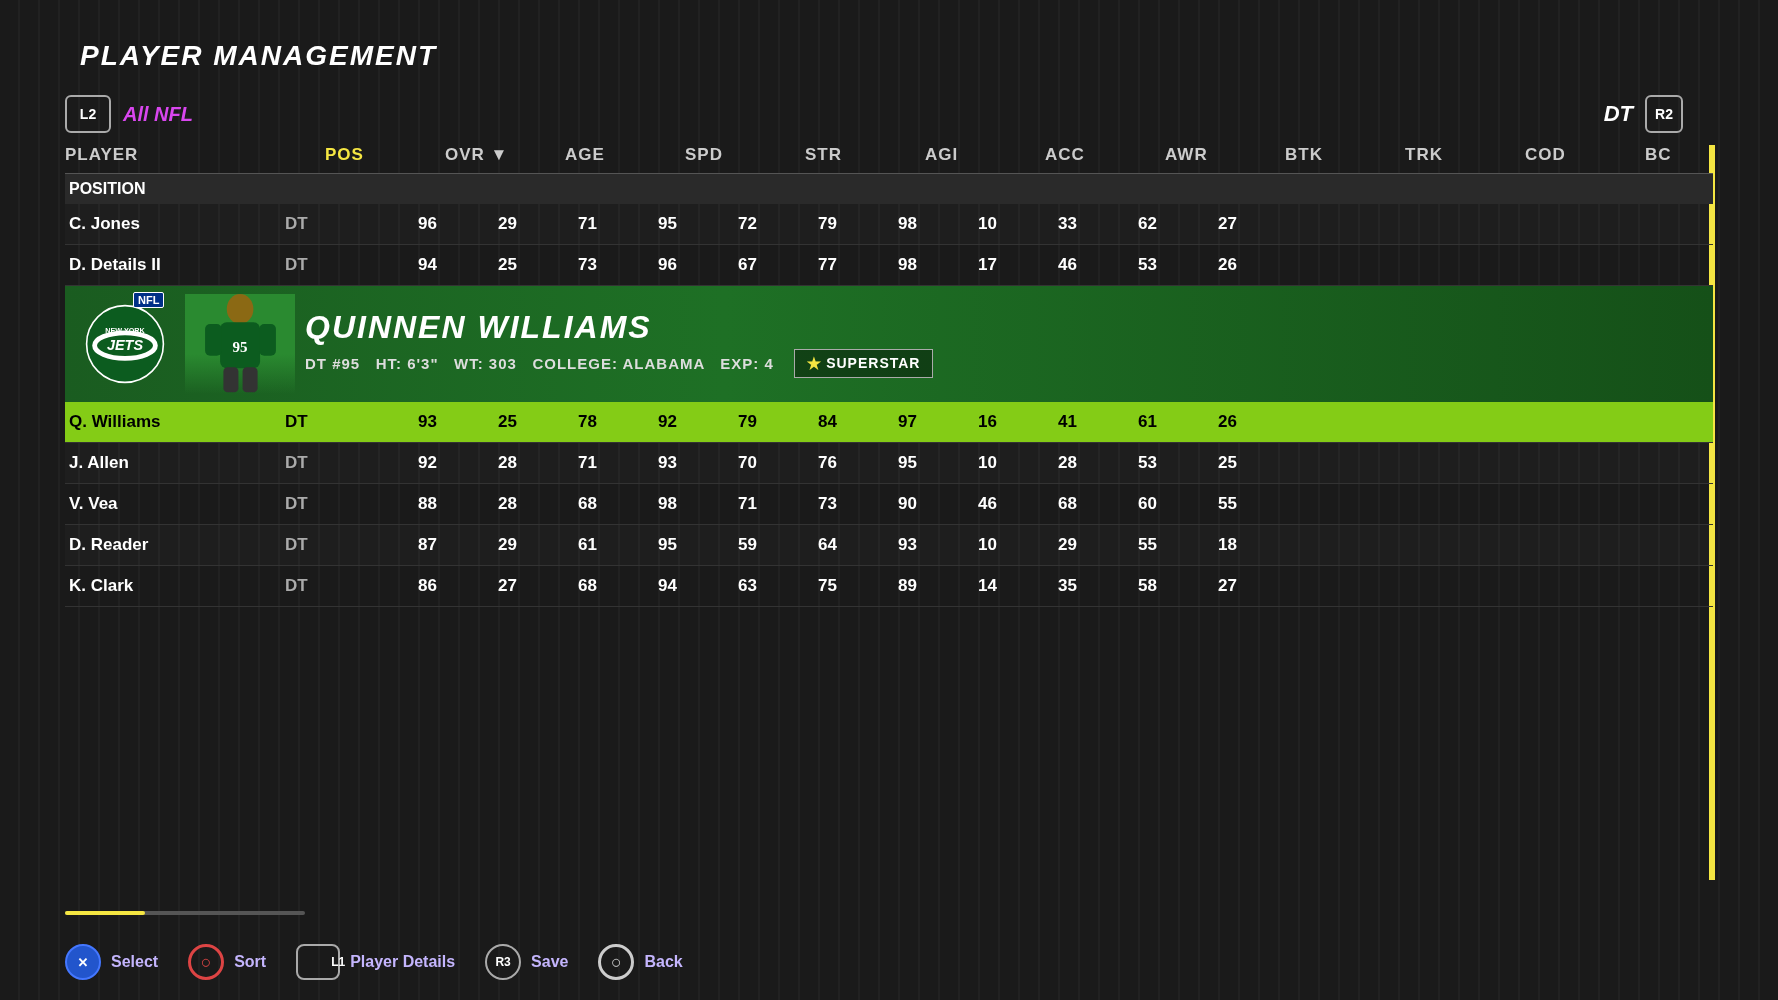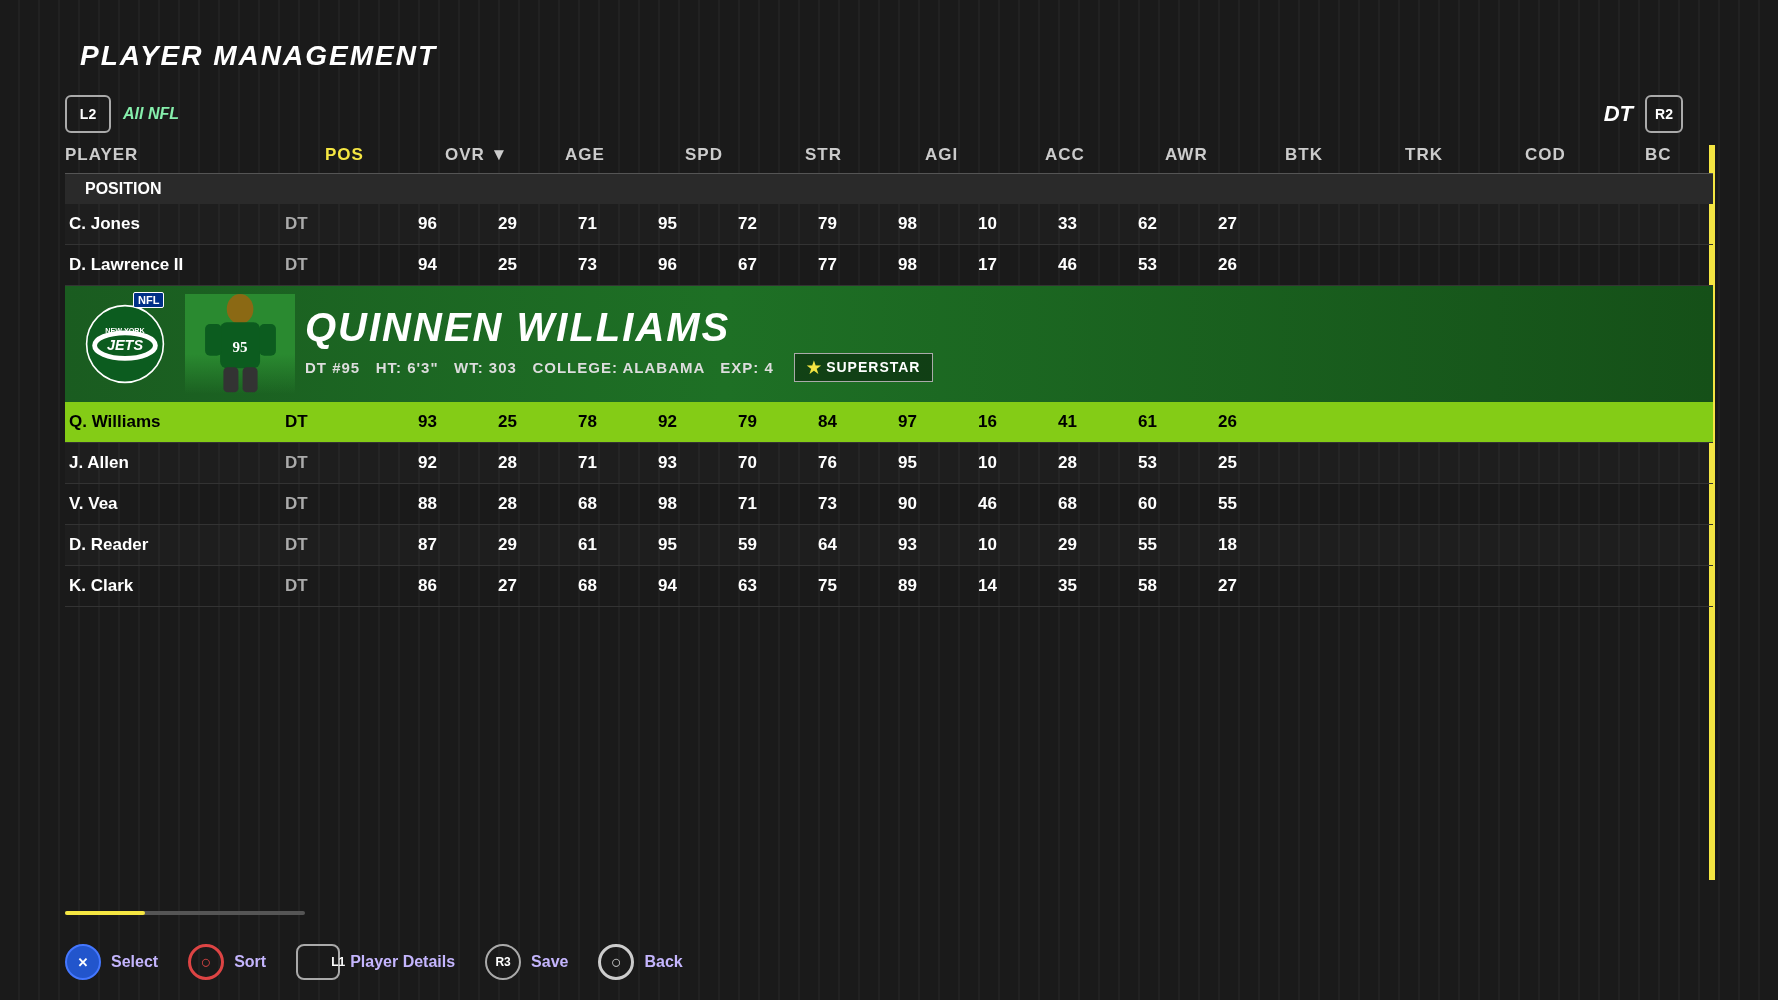--- a/index.html
+++ b/index.html
@@ -57,9 +57,9 @@
       background: transparent;
     }
     .filter-label {
-      font-size: 16px;
+      font-size: 20px;
       font-weight: 700;
-      color: #86efac;
+      color: #d946ef;
       font-style: italic;
     }
     .dt-label {

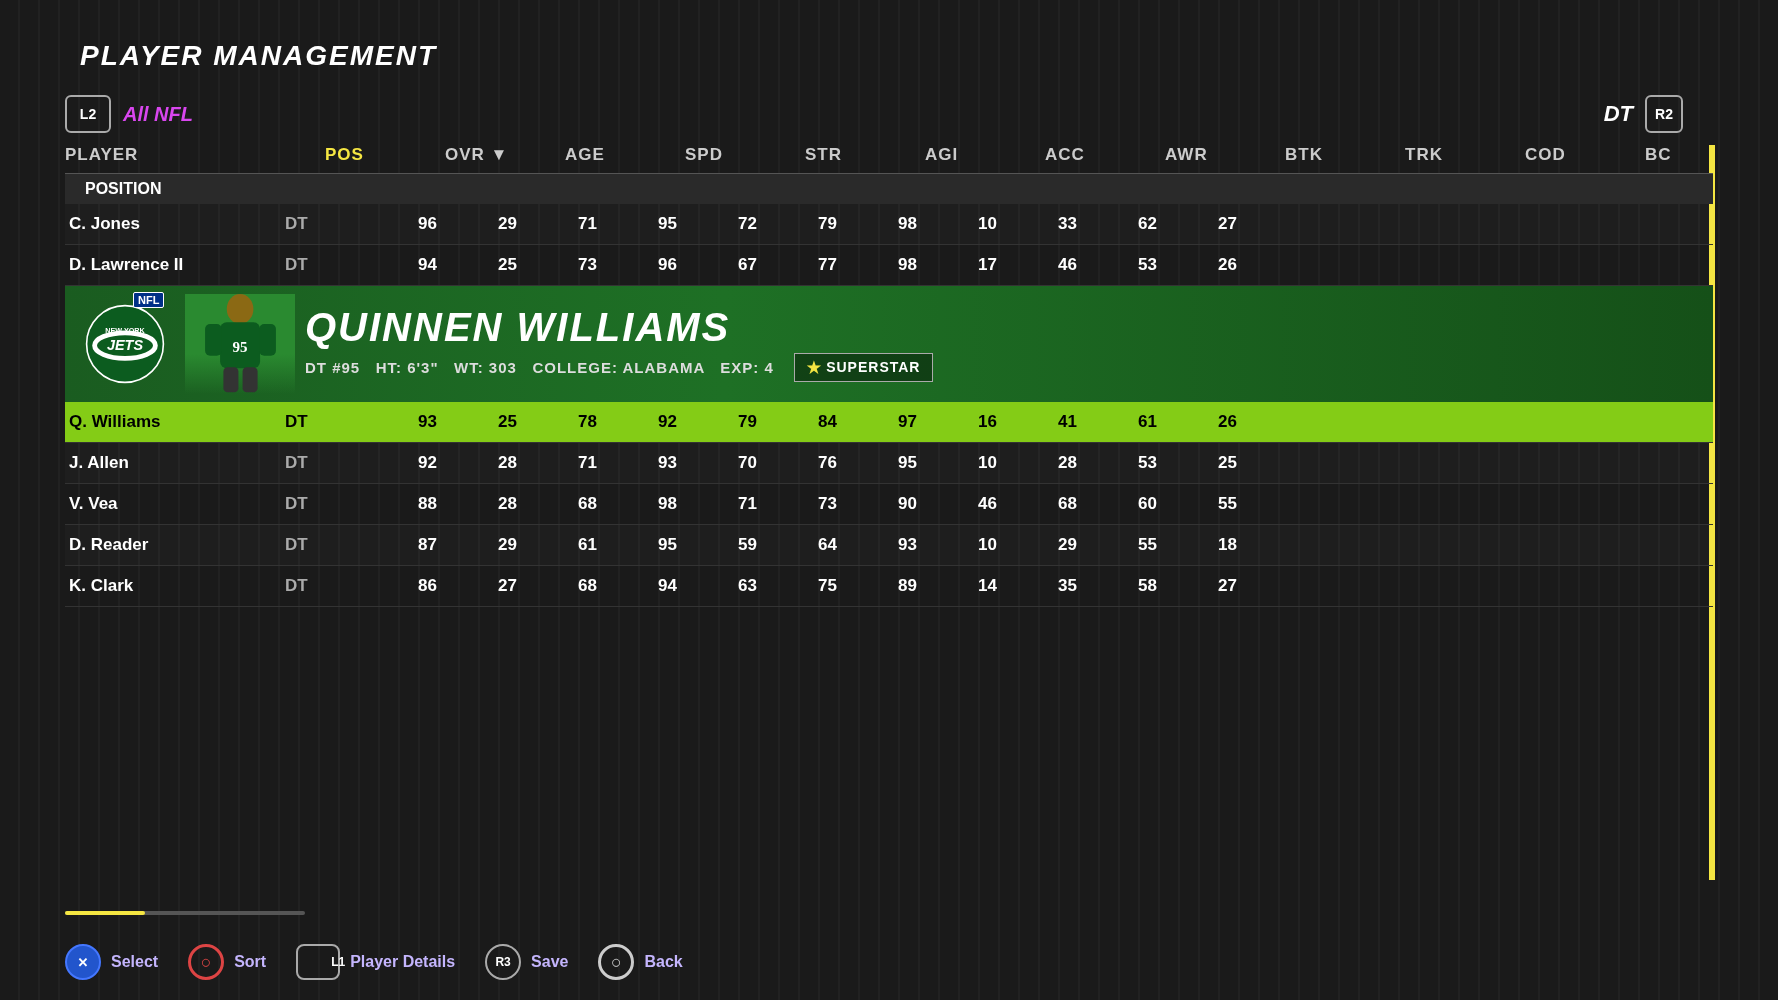--- a/index.html
+++ b/index.html
@@ -121,7 +121,7 @@
       display: grid;
       grid-template-columns: 220px 80px 80px 80px 80px 80px 80px 80px 80px 80px 80px 80px 80px;
       background: #2a2a2a;
-      padding: 6px 16px;
+      padding: 6px 0;
     }
     .position-group-label {
       font-size: 16px;

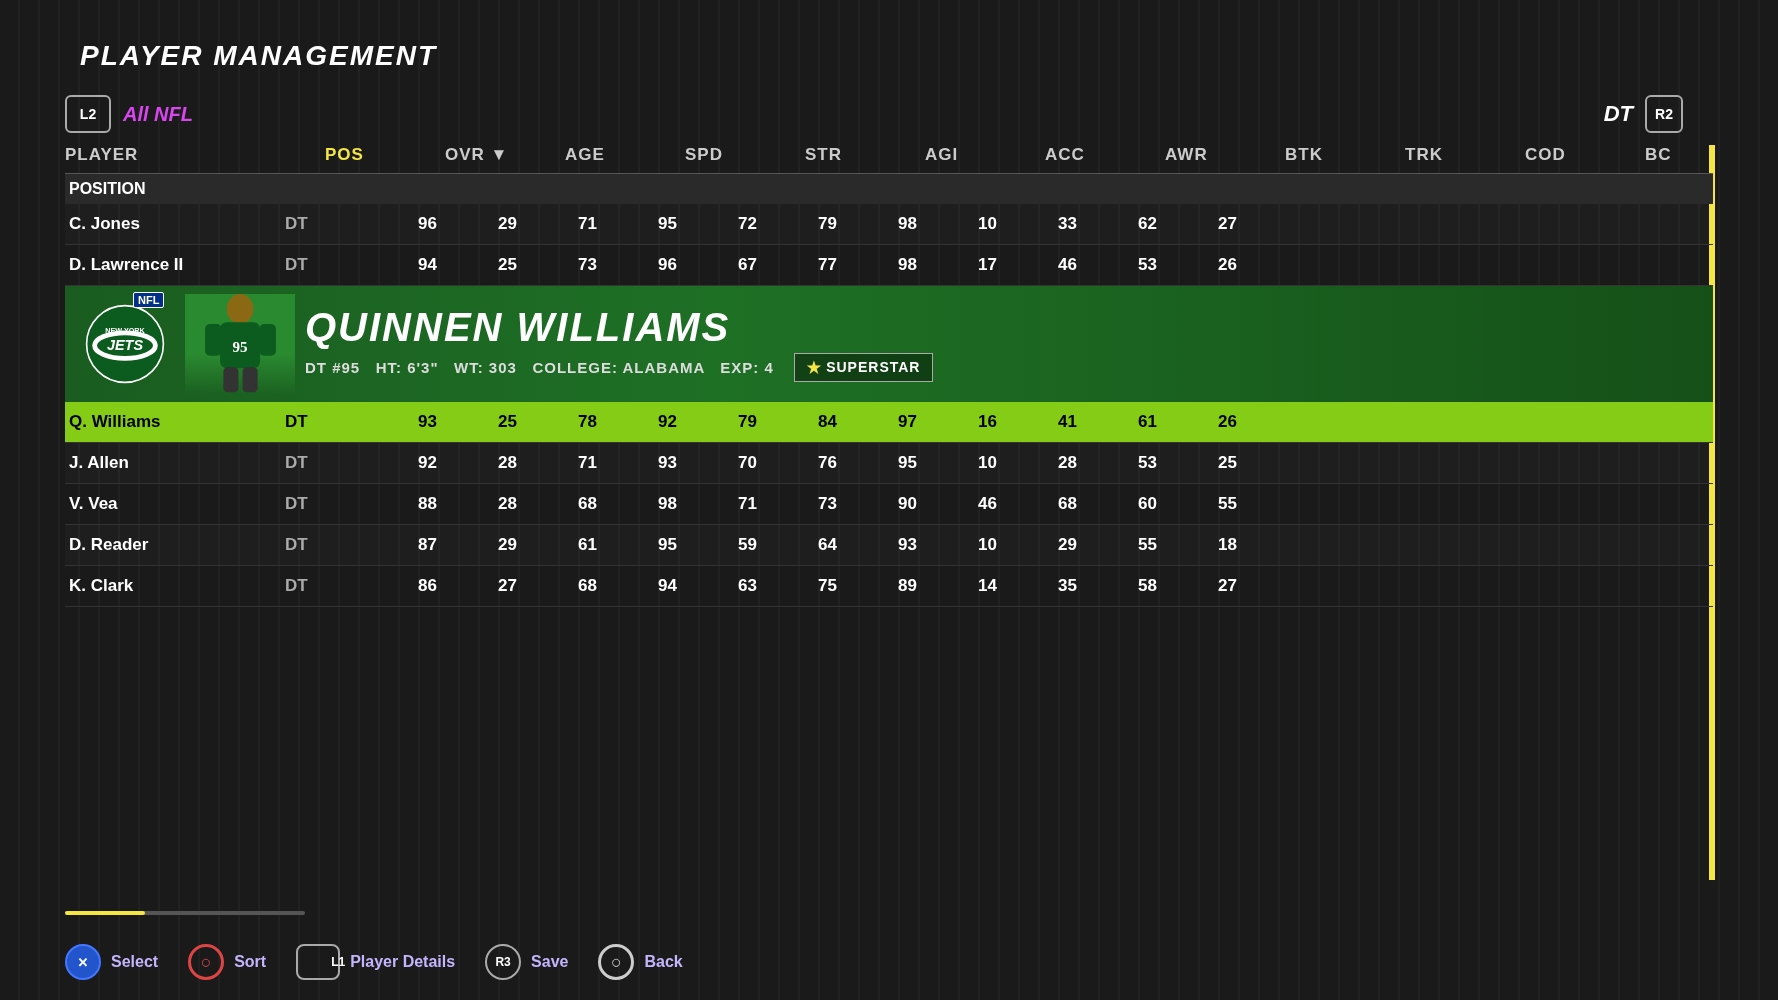--- a/index.html
+++ b/index.html
@@ -373,7 +373,7 @@
         <div class="cell right">27</div>
       </div>
       <div class="player-row">
-        <div class="cell player-name">D. Lawrence II</div>
+        <div class="cell player-name">D. Details II</div>
         <div class="cell pos">DT</div>
         <div class="cell right">94</div>
         <div class="cell right">25</div>

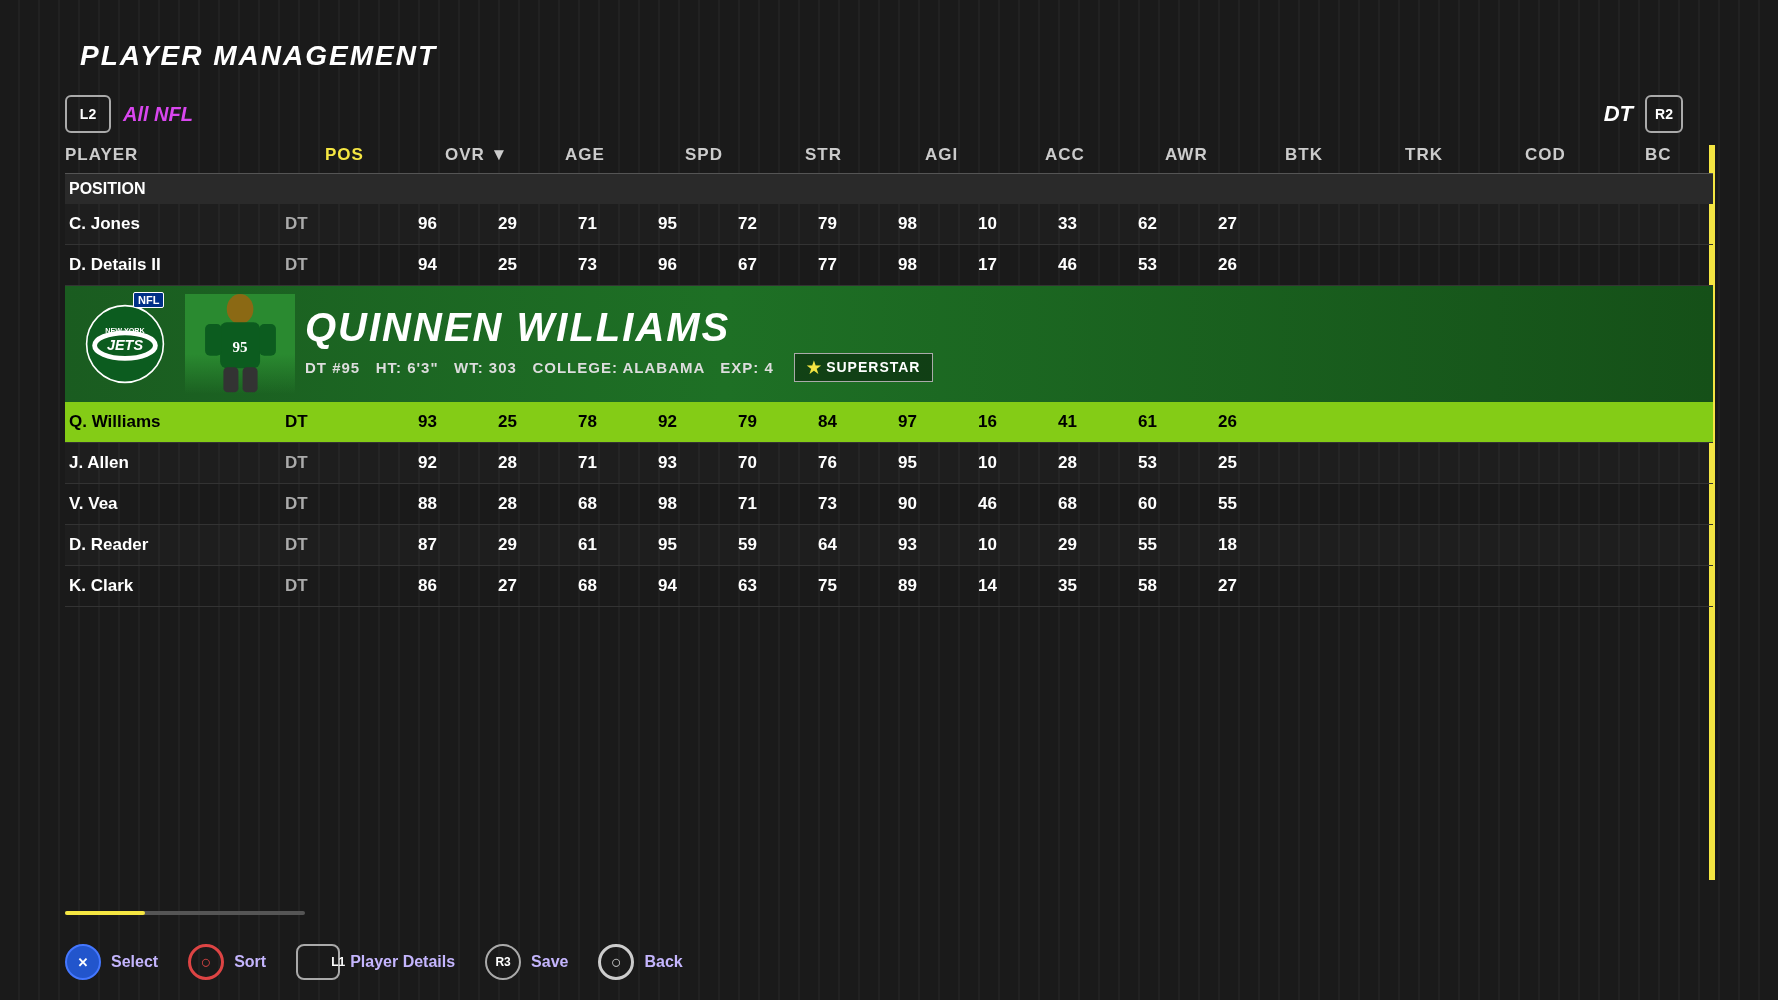--- a/index.html
+++ b/index.html
@@ -206,7 +206,7 @@
       padding-left: 10px;
     }
     .player-full-name {
-      font-size: 40px;
+      font-size: 32px;
       font-weight: 900;
       font-style: italic;
       color: #fff;

